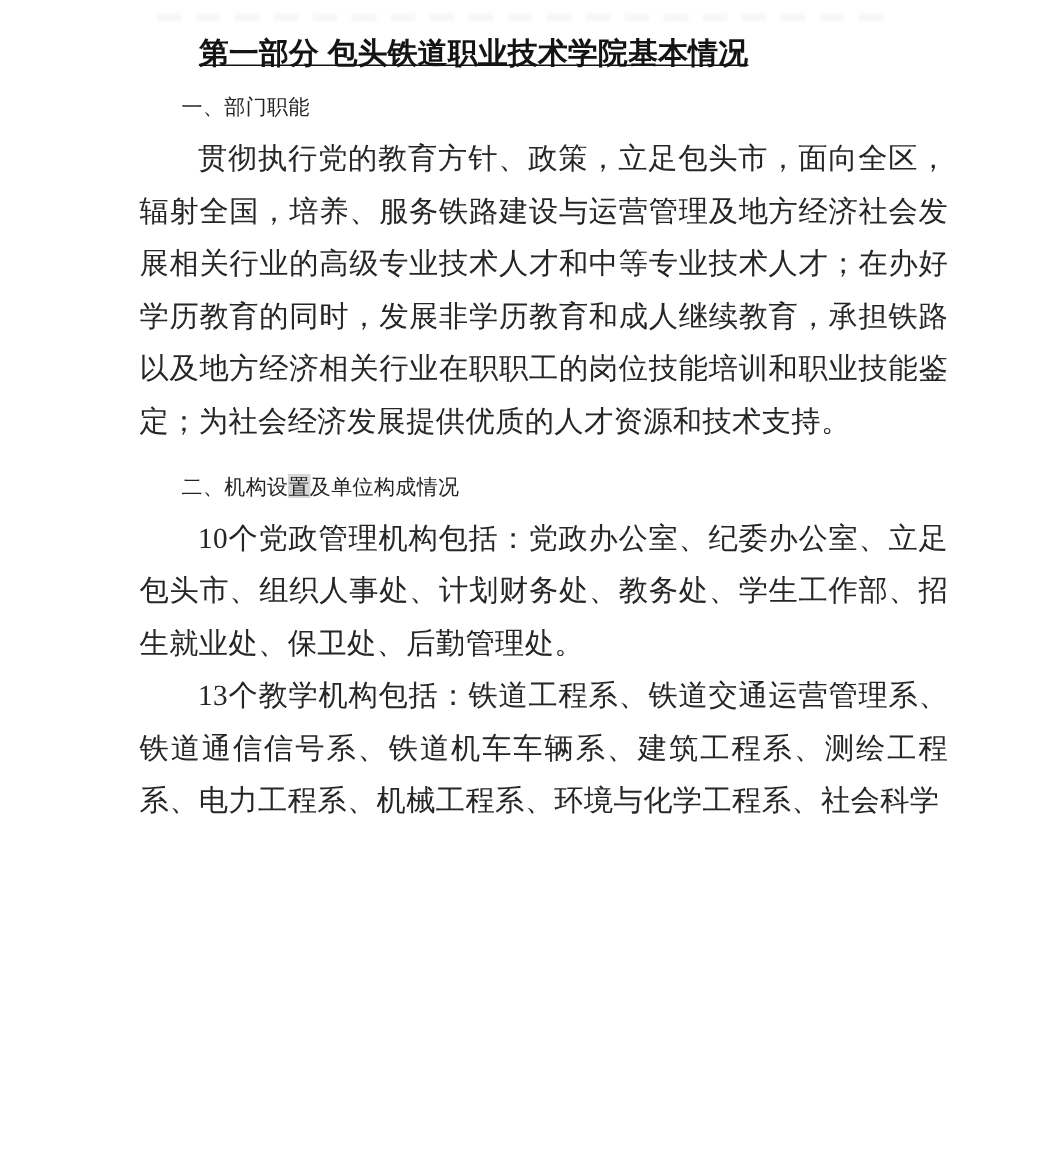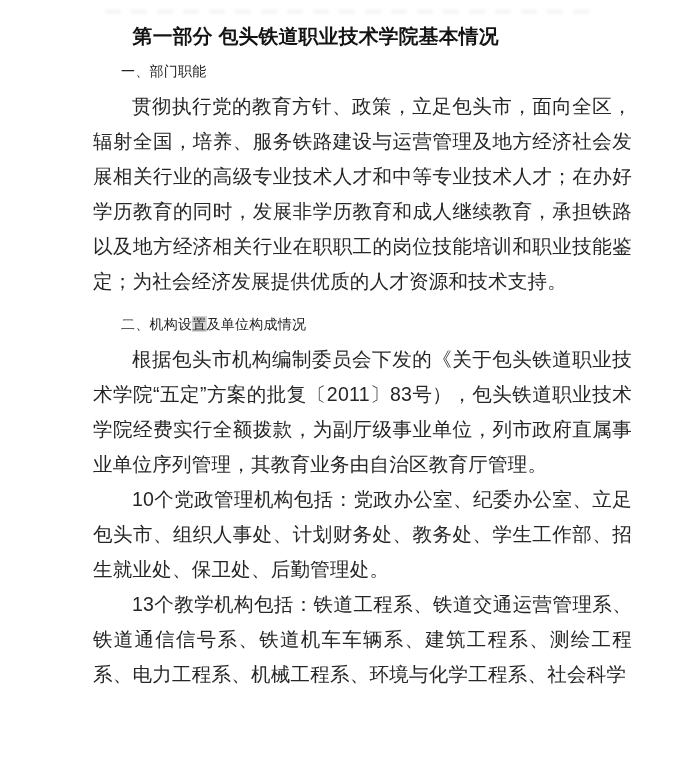--- a/index.html
+++ b/index.html
@@ -50,6 +50,7 @@
     text-indent: 2em;
     line-height: 35px;
     white-space: nowrap;
+    text-decoration: underline;
   }
   .section-heading {
     margin: 0;

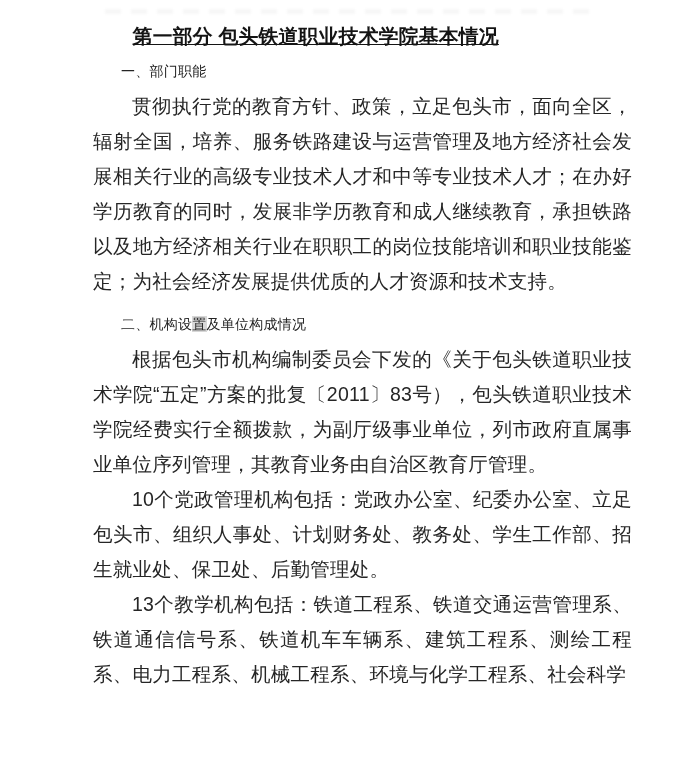--- a/index.html
+++ b/index.html
@@ -69,6 +69,7 @@
     text-align: justify;
     text-justify: inter-ideograph;
     word-break: break-all;
+    font-family: Liberation Serif, serif;
   }
   .hl {
     background: #d7d7d7;

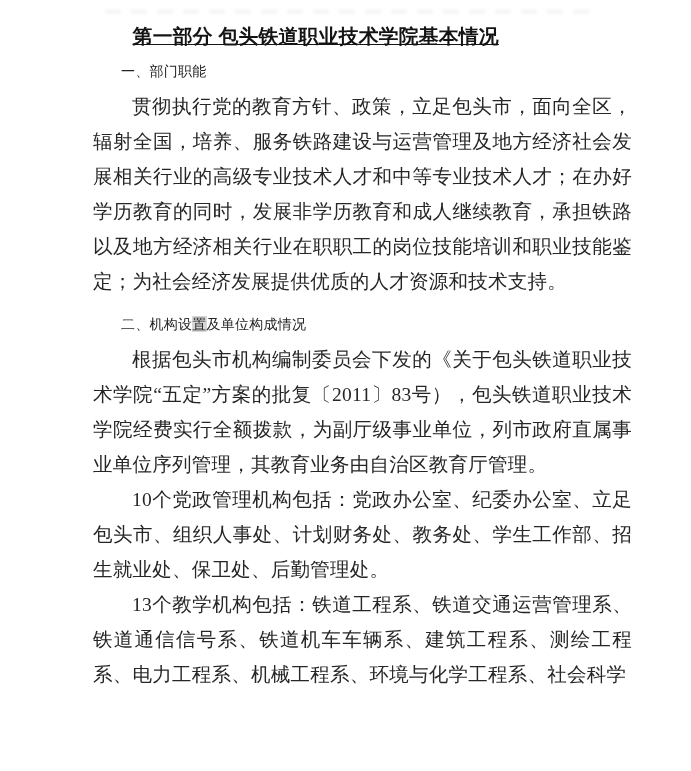--- a/index.html
+++ b/index.html
@@ -92,7 +92,6 @@
 
     <h2 class="section-heading spaced"><span>二、机构设</span><span class="hl">置</span><span>及单位构成情况</span></h2>
 
-    <p class="para">根据包头市机构编制委员会下发的《关于包头铁道职业技术学院“五定”方案的批复〔2011〕83号），包头铁道职业技术学院经费实行全额拨款，为副厅级事业单位，列市政府直属事业单位序列管理，其教育业务由自治区教育厅管理。</p>
 
 
     <p class="para">10个党政管理机构包括：党政办公室、纪委办公室、立足包头市、组织人事处、计划财务处、教务处、学生工作部、招生就业处、保卫处、后勤管理处。</p>

